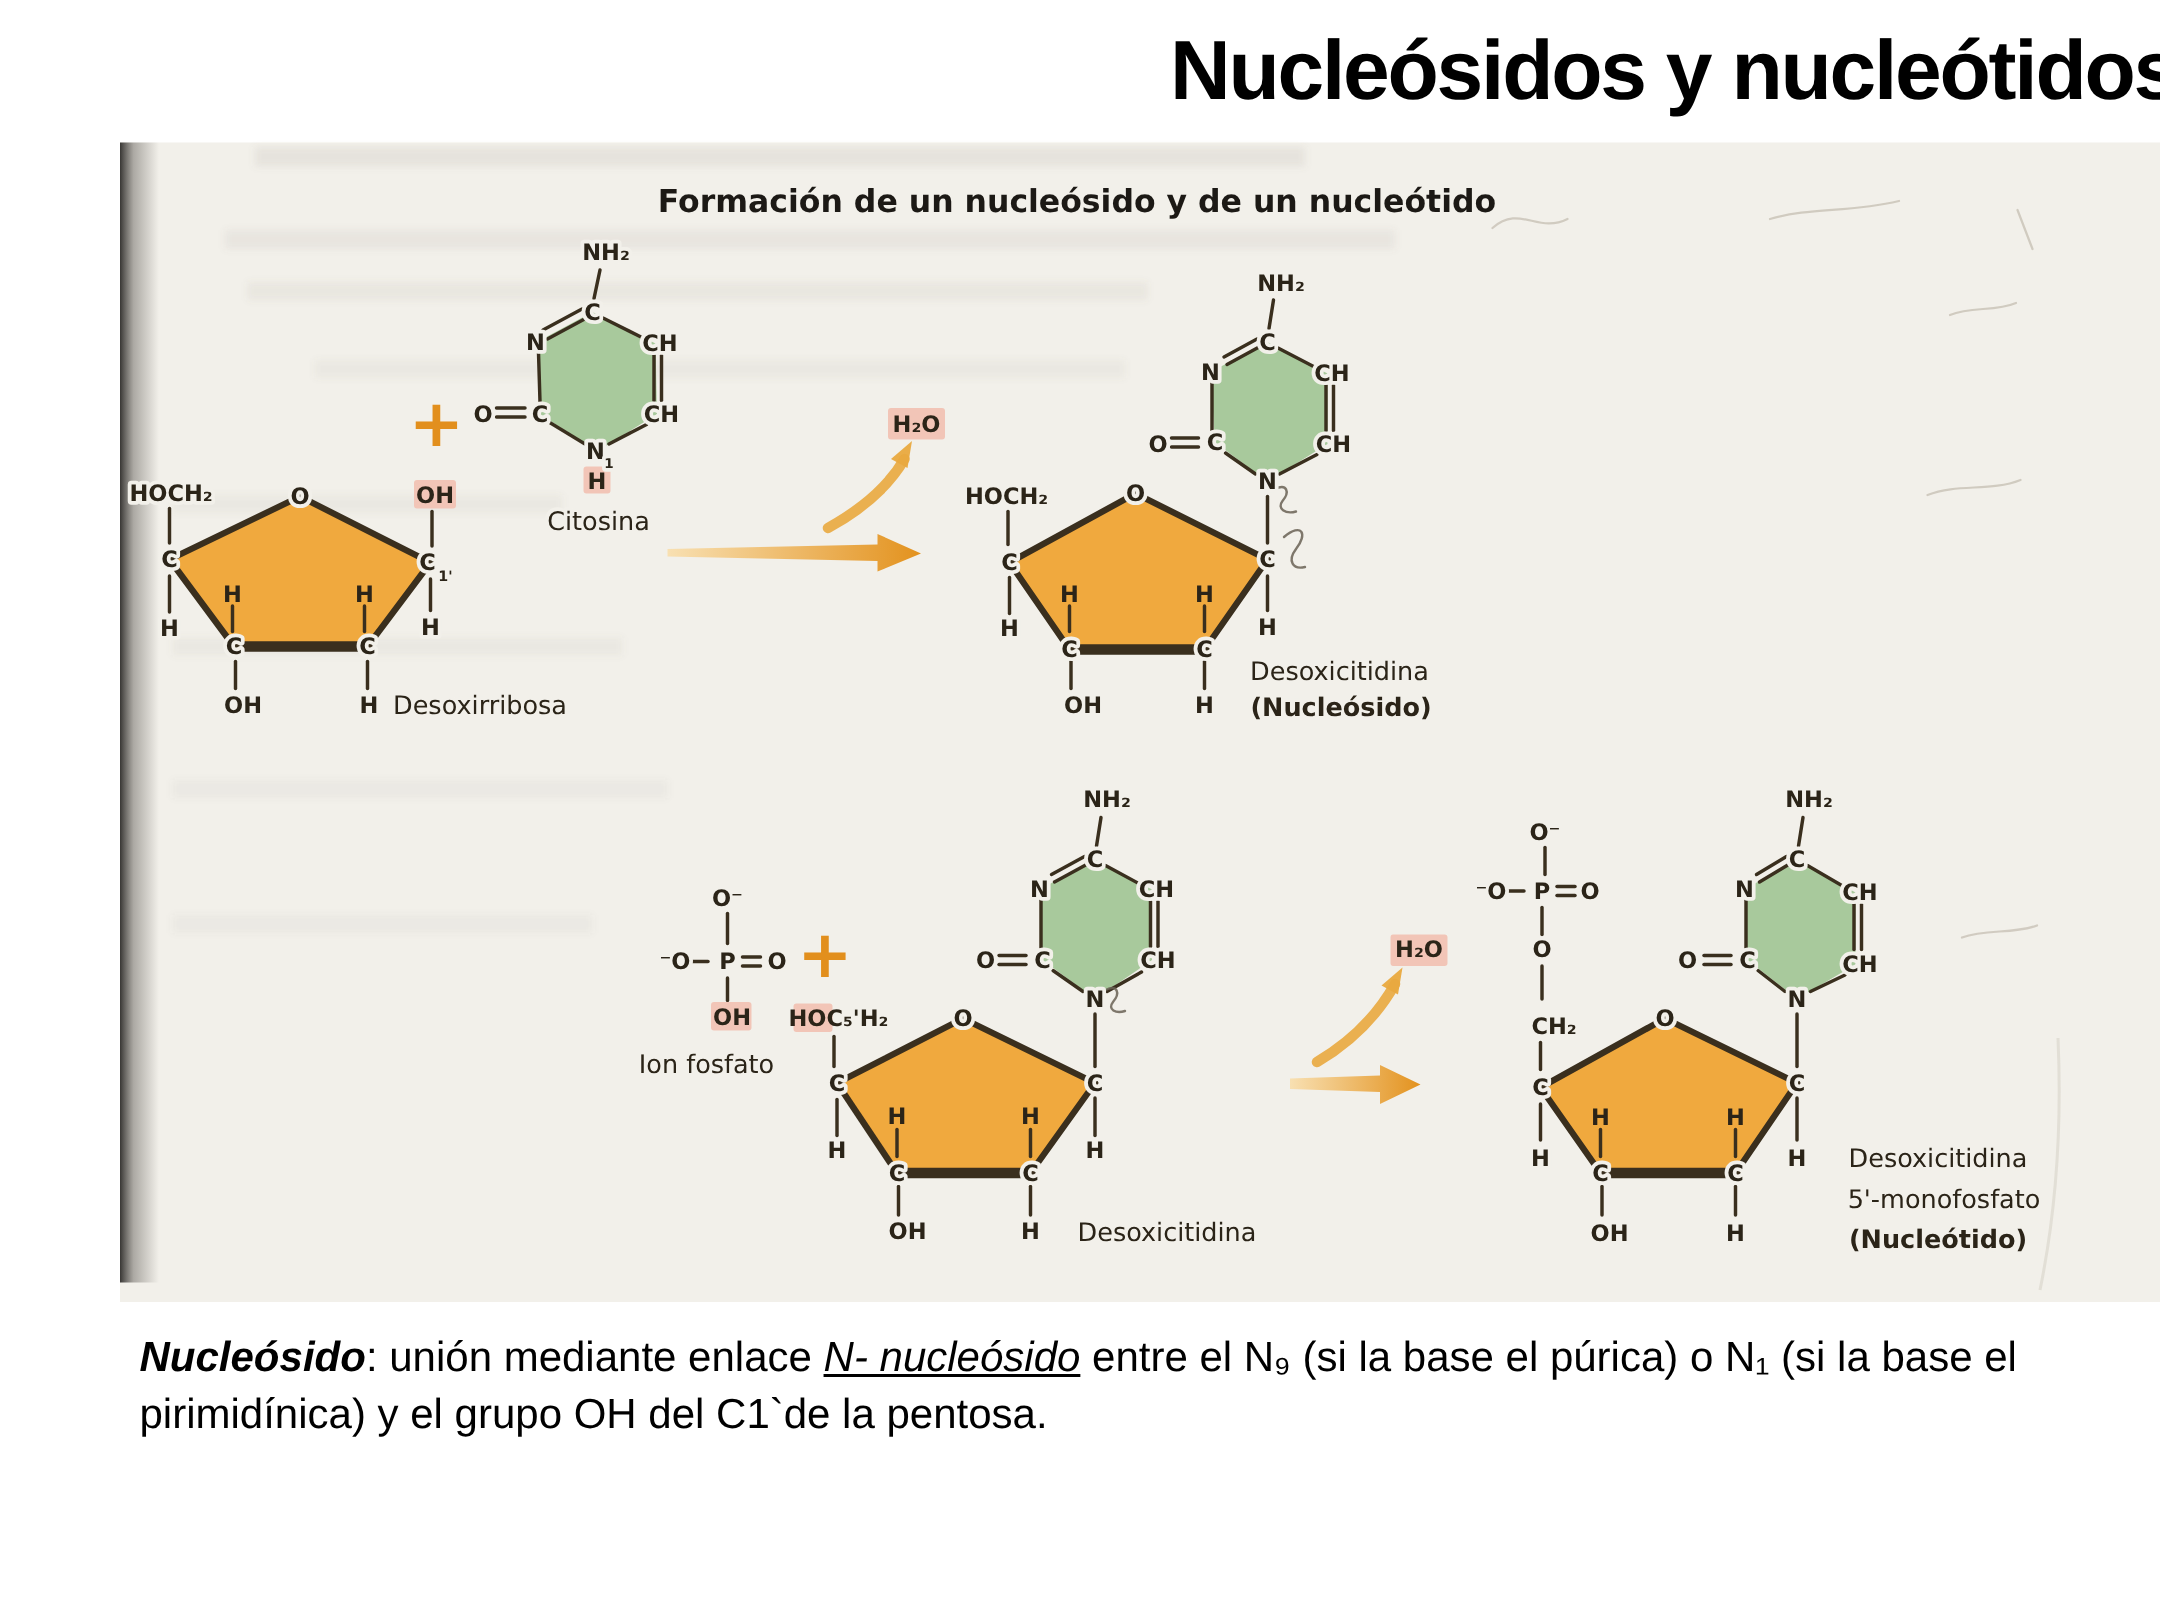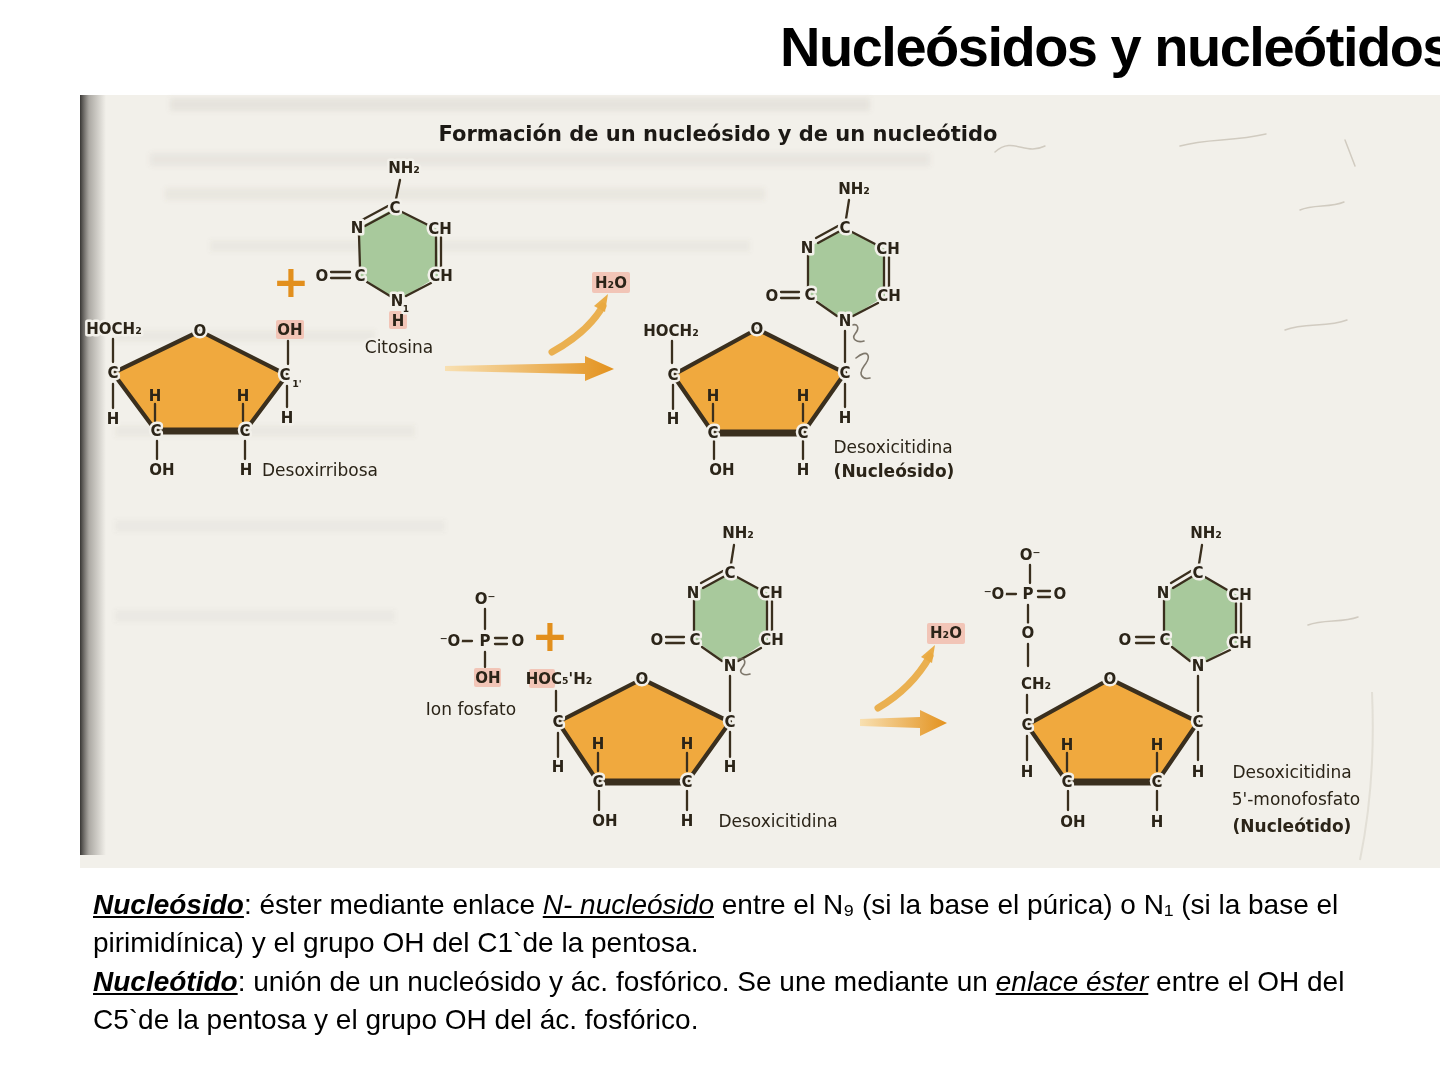--- a/index.html
+++ b/index.html
@@ -21,7 +21,7 @@
     font-size:28px;line-height:1.37;color:#000;
   }
   .footer p{margin:0;}
-  .bi{font-weight:700;font-style:italic;text-decoration:underline;}
+  .bi{font-weight:700;font-style:italic;}
   .iu{font-style:italic;text-decoration:underline;}
 </style>
 </head>

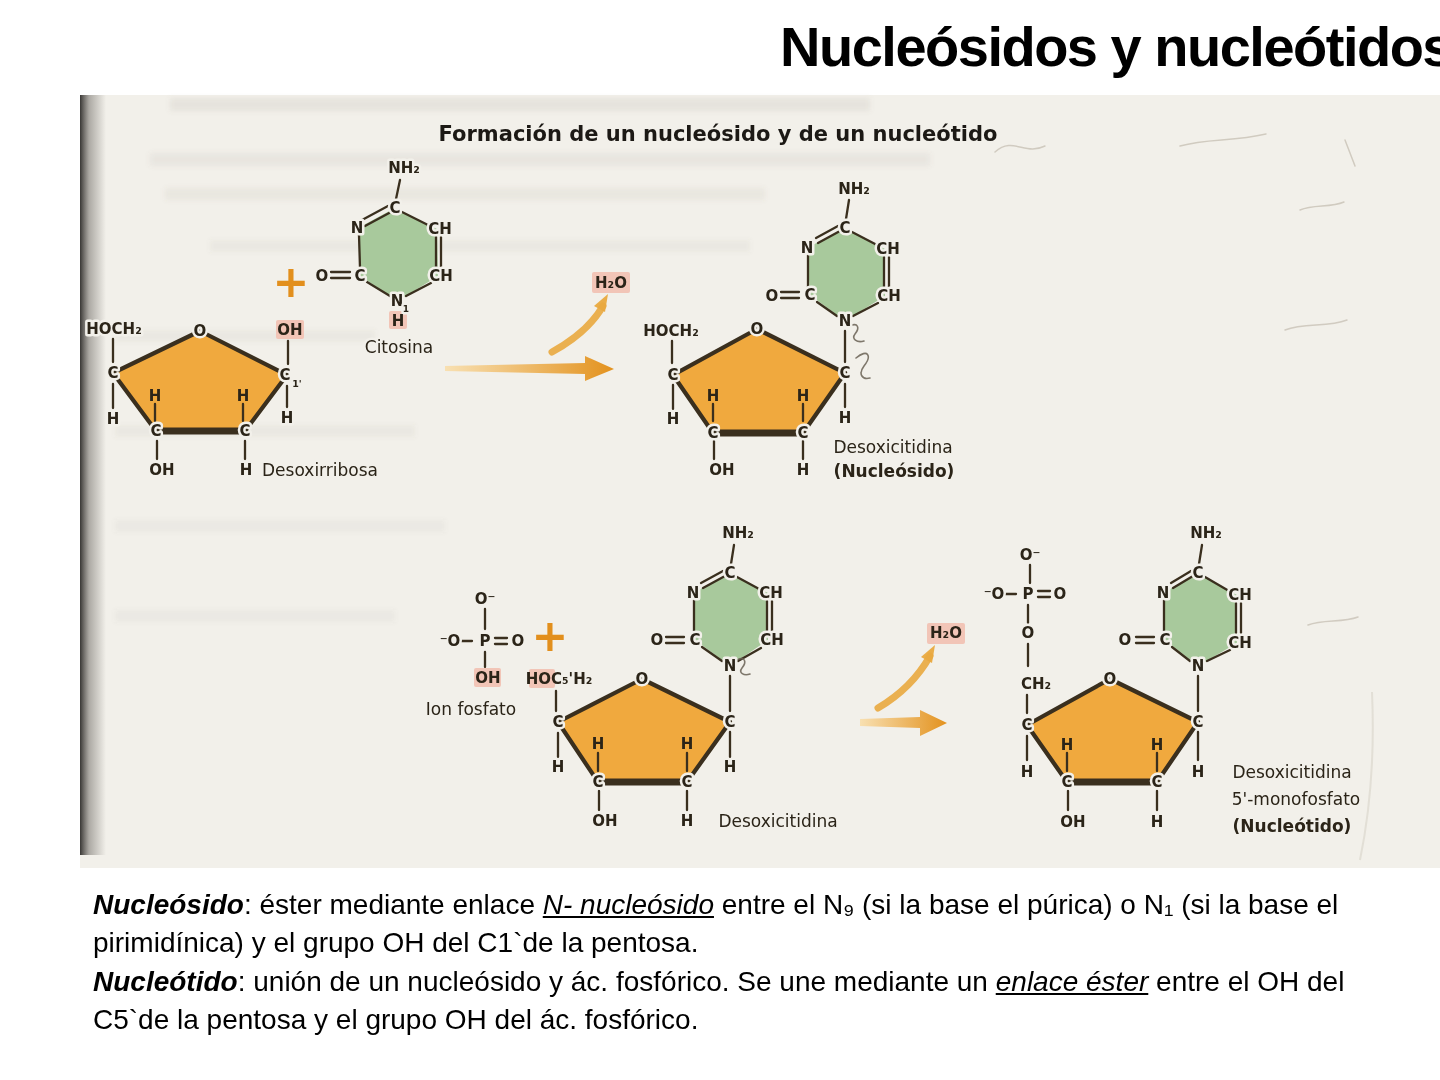--- a/index.html
+++ b/index.html
@@ -310,7 +310,7 @@
   </svg>
 
 <div class="footer">
-  <p><span class="bi">Nucleósido</span><span>: éster mediante enlace </span><span class="iu">N- nucleósido</span><span> entre el N₉ (si la base el púrica) o N₁ (si la base el pirimidínica) y el grupo OH del C1`de la pentosa.</span></p>
+  <p><span class="bi">Nucleósido</span><span>: unión mediante enlace </span><span class="iu">N- nucleósido</span><span> entre el N₉ (si la base el púrica) o N₁ (si la base el pirimidínica) y el grupo OH del C1`de la pentosa.</span></p>
   <p><span class="bi">Nucleótido</span><span>: unión de un nucleósido y ác. fosfórico. Se une mediante un </span><span class="iu">enlace éster</span><span> entre el OH del C5`de la pentosa y el grupo OH del ác. fosfórico.</span></p>
 </div>
 

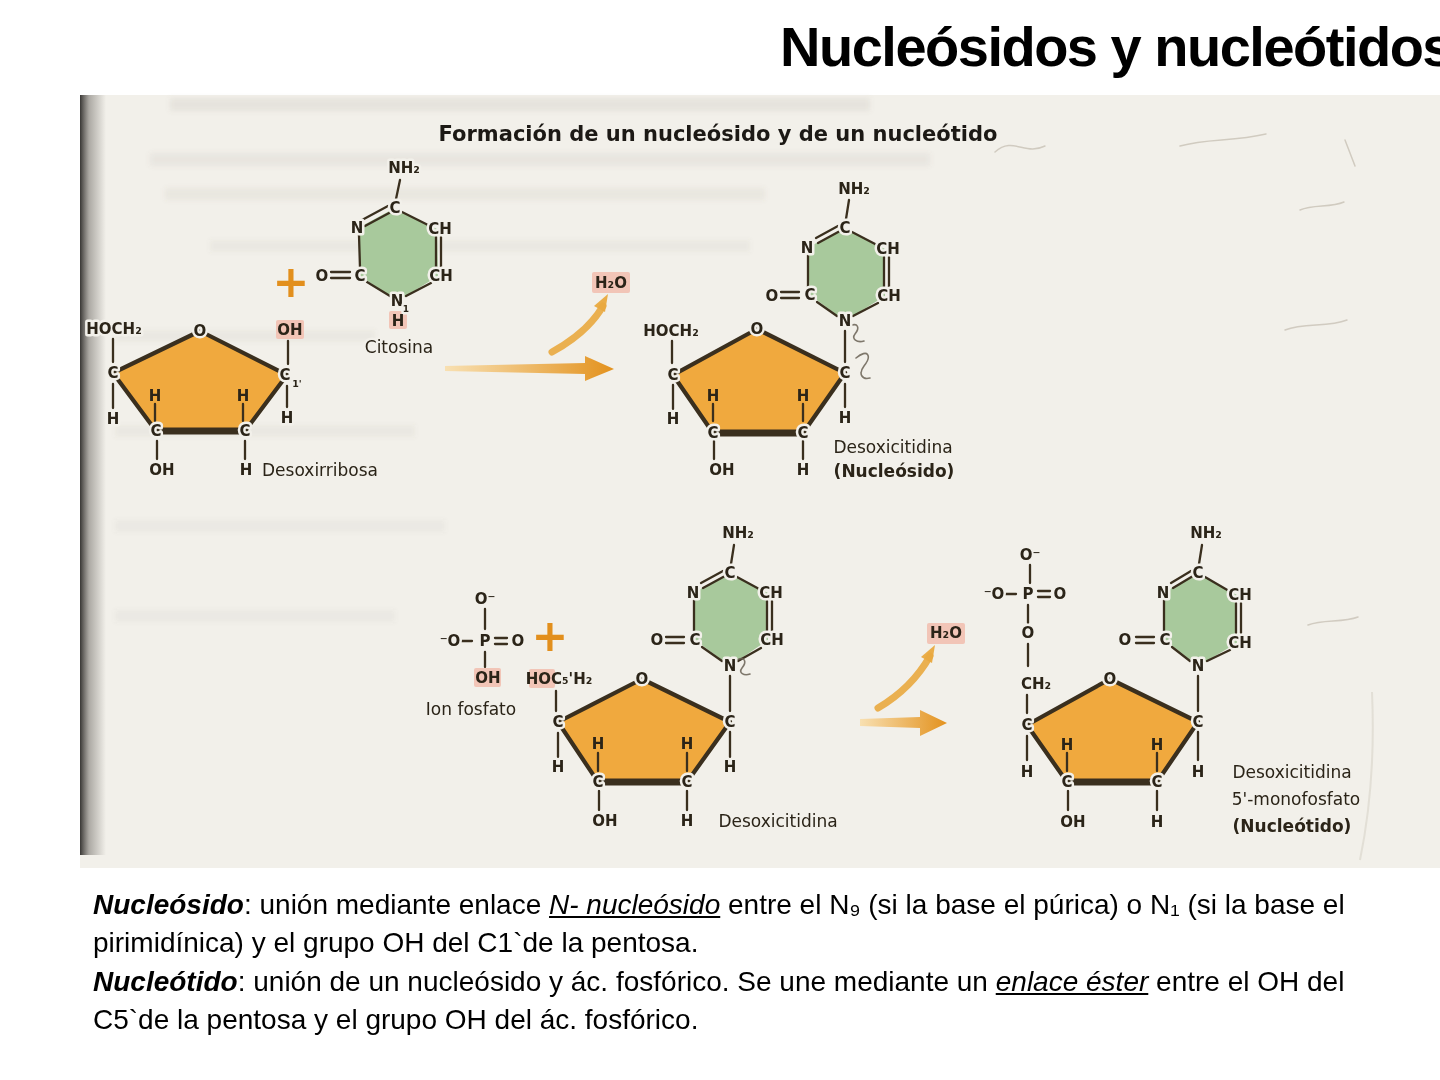--- a/index.html
+++ b/index.html
@@ -311,7 +311,6 @@
 
 <div class="footer">
   <p><span class="bi">Nucleósido</span><span>: unión mediante enlace </span><span class="iu">N- nucleósido</span><span> entre el N₉ (si la base el púrica) o N₁ (si la base el pirimidínica) y el grupo OH del C1`de la pentosa.</span></p>
-  <p><span class="bi">Nucleótido</span><span>: unión de un nucleósido y ác. fosfórico. Se une mediante un </span><span class="iu">enlace éster</span><span> entre el OH del C5`de la pentosa y el grupo OH del ác. fosfórico.</span></p>
 </div>
 
 </body></html>

